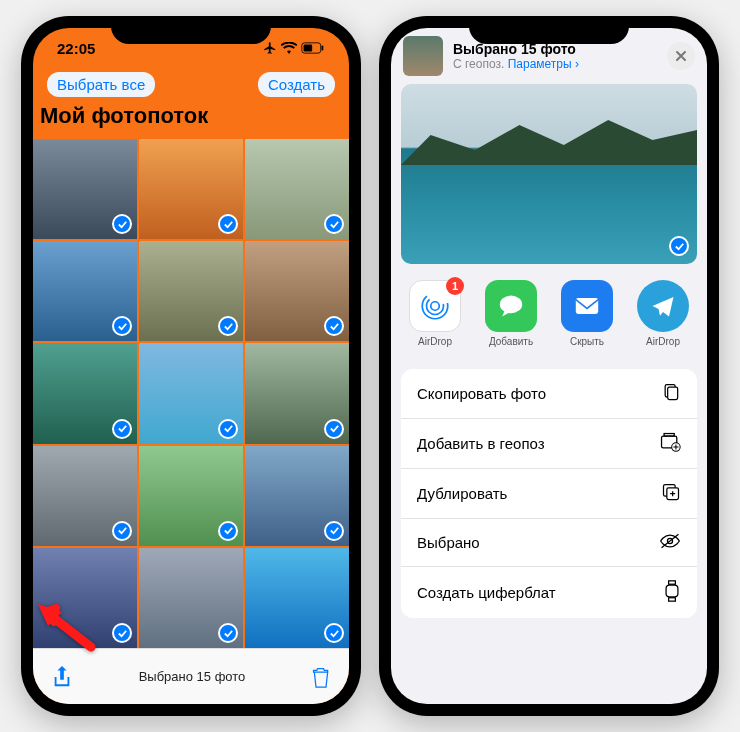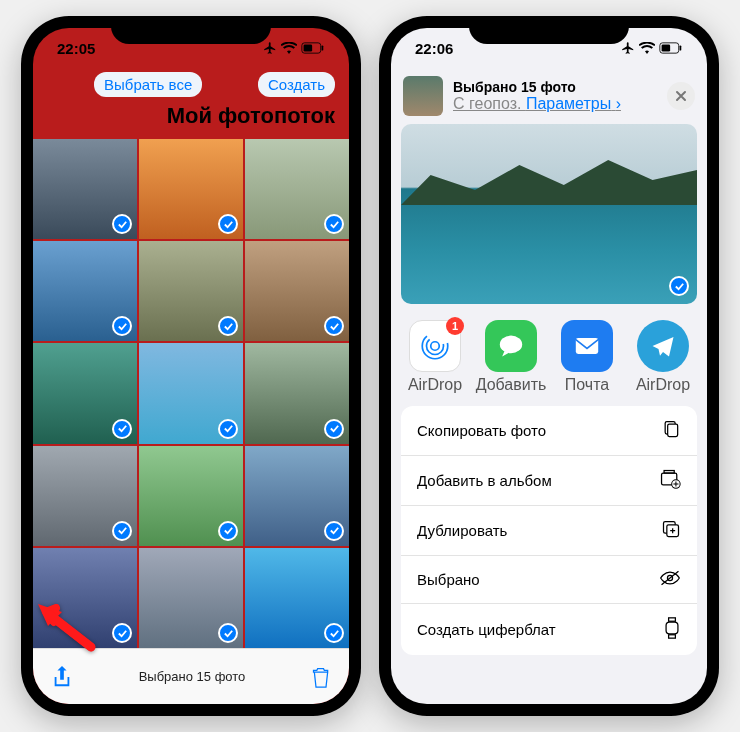--- a/index.html
+++ b/index.html
@@ -5,7 +5,7 @@
   * { box-sizing: border-box; margin: 0; padding: 0; font-family: -apple-system, "Helvetica Neue", Arial, sans-serif; }
   body { background: #f0f0f0; width: 740px; height: 732px; display: flex; justify-content: center; align-items: center; gap: 18px; }
   .phone { width: 340px; height: 700px; background: #000; border-radius: 48px; padding: 12px; position: relative; box-shadow: 0 8px 30px rgba(0,0,0,0.25); }
-  .phone .screen { width: 100%; height: 100%; background: #b91c1c; border-radius: 36px; overflow: hidden; position: relative; display: flex; flex-direction: column; }
+  .phone .screen { width: 100%; height: 100%; background: #f97316; border-radius: 36px; overflow: hidden; position: relative; display: flex; flex-direction: column; }
   .notch { position: absolute; top: 0; left: 50%; transform: translateX(-50%); width: 160px; height: 28px; background: #000; border-radius: 0 0 18px 18px; z-index: 50; }
 
   .status-bar { height: 40px; display: flex; justify-content: space-between; align-items: center; padding: 0 24px; font-size: 15px; font-weight: 600; }

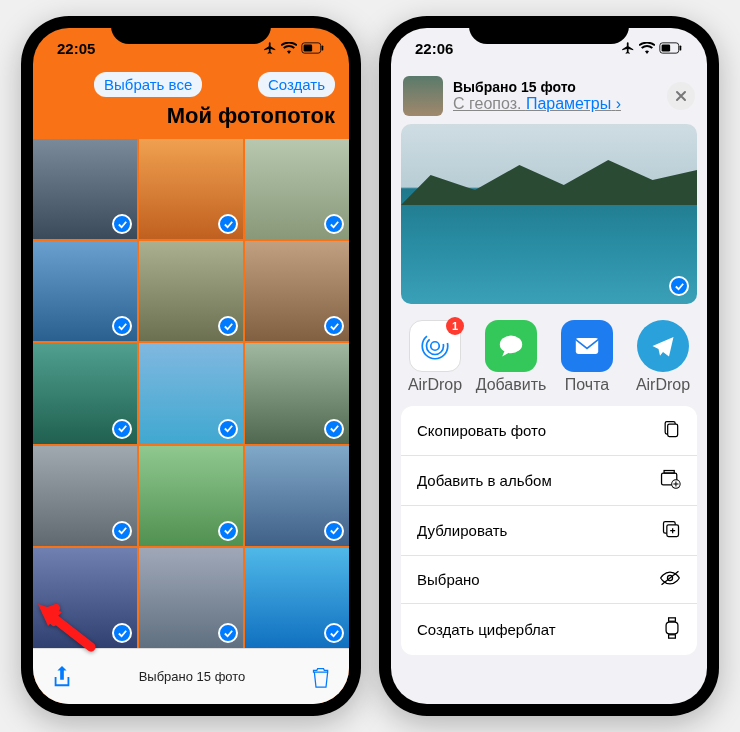--- a/index.html
+++ b/index.html
@@ -253,22 +253,6 @@
 <div class="phone">
   <div class="notch"></div>
   <div class="screen" style="background:#f2f2f6;">
-    <div class="status-bar">
-      <span>22:06</span>
-      <span class="status-right">
-        <svg width="14" height="14" viewBox="0 0 24 24">
-            <path fill="#000" d="M21 16v-2l-8-5V3.5a1.5 1.5 0 0 0-3 0V9l-8 5v2l8-2.5V19l-2 1.5V22l3.5-1 3.5 1v-1.5L13 19v-5.5l8 2.5z"></path>
-          </svg>
-        <svg width="16" height="12" viewBox="0 0 24 18">
-            <path fill="#000" d="M12 18l3-4a5 5 0 0 0-6 0l3 4zm-7-8a12 12 0 0 1 14 0l2-2a15 15 0 0 0-18 0l2 2zm-4-4a18 18 0 0 1 22 0l2-2a21 21 0 0 0-26 0l2 2z"></path>
-          </svg>
-        <svg width="24" height="12" viewBox="0 0 28 14">
-            <rect x="1" y="1" width="22" height="12" rx="3" fill="none" stroke="#000" stroke-width="1"></rect>
-            <rect x="24" y="4" width="2" height="6" rx="1" fill="#000"></rect>
-            <rect x="3" y="3" width="10" height="8" rx="1.5" fill="#000"></rect>
-          </svg>
-      </span>
-    </div>
     <div class="share-header">
       <div class="share-thumb"></div>
       <div>

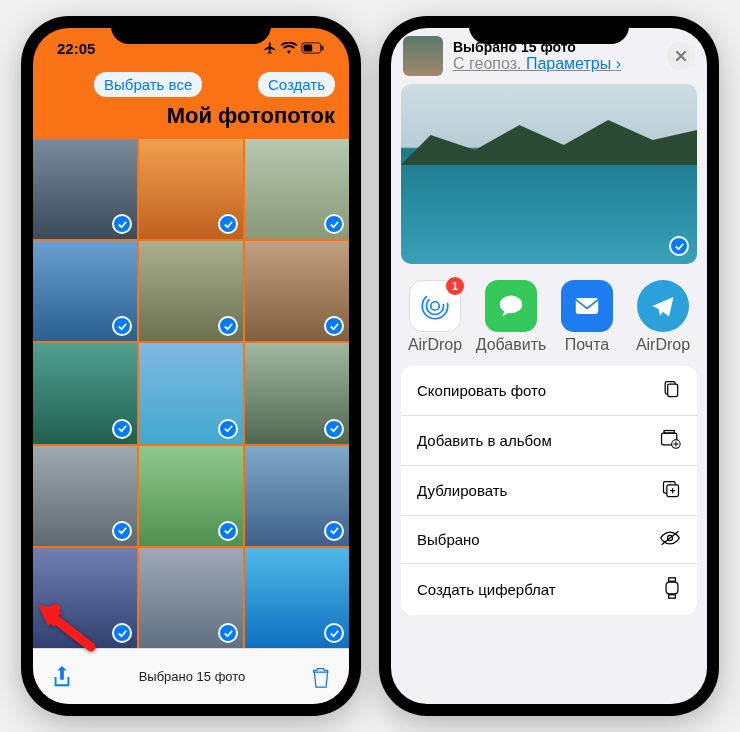--- a/index.html
+++ b/index.html
@@ -34,7 +34,7 @@
   .share-header { display: flex; align-items: center; padding: 8px 12px; gap: 10px; }
   .share-thumb { width: 40px; height: 40px; border-radius: 6px; background: linear-gradient(#5a7a6b, #a0886c); }
   .share-title { font-size: 14px; font-weight: 600; }
-  .share-sub { font-size: 16px; color: #888; text-decoration: underline; }
+  .share-sub { font-size: 12px; color: #888; }
   .share-sub a { color: #007aff; text-decoration: none; }
   .close-x { margin-left: auto; width: 28px; height: 28px; border-radius: 50%; background: #ececec; display: flex; align-items: center; justify-content: center; color: #777; font-size: 16px; }
 

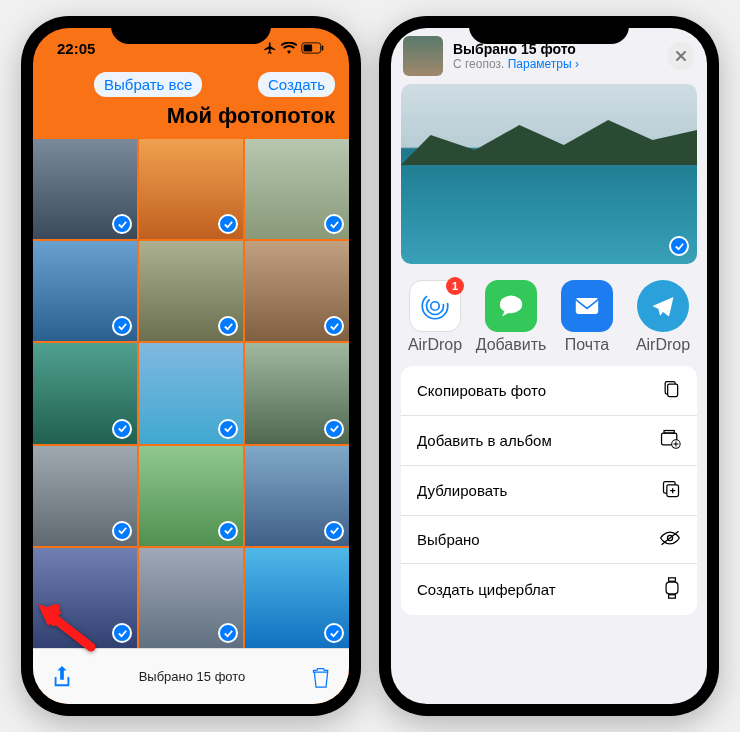--- a/index.html
+++ b/index.html
@@ -12,7 +12,7 @@
   .status-right { display: flex; align-items: center; gap: 4px; }
   .status-right svg { display: block; }
 
-  .nav-bar { display: flex; justify-content: space-between; padding: 4px 14px 6px; margin-left: 47px; }
+  .nav-bar { display: flex; justify-content: space-between; padding: 4px 14px 6px; }
   .nav-btn { color: #007aff; font-size: 15px; background: #eef4fb; border-radius: 12px; padding: 4px 10px; }
   .page-title { font-size: 22px; font-weight: 700; padding: 0 14px 10px; text-align: right; }
 

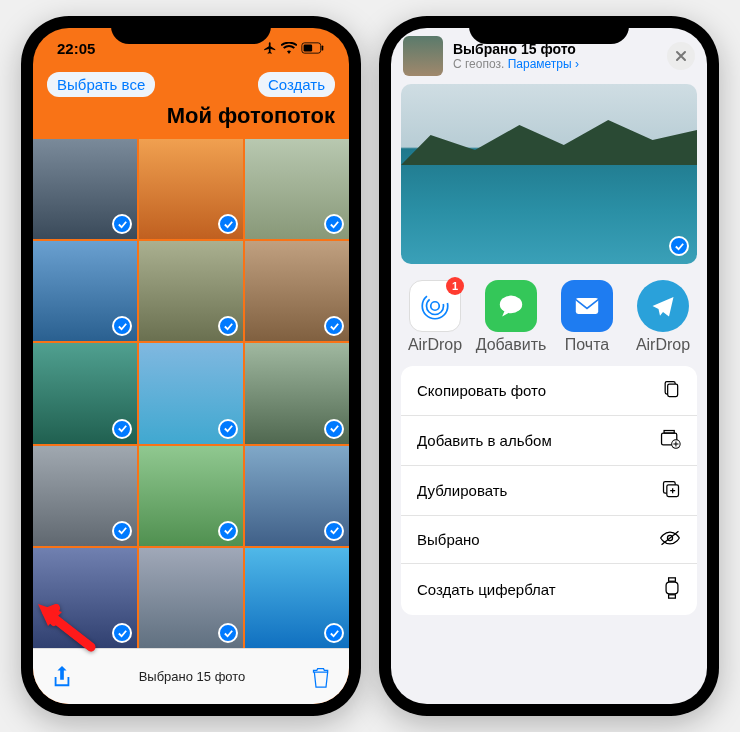--- a/index.html
+++ b/index.html
@@ -14,7 +14,7 @@
 
   .nav-bar { display: flex; justify-content: space-between; padding: 4px 14px 6px; }
   .nav-btn { color: #007aff; font-size: 15px; background: #eef4fb; border-radius: 12px; padding: 4px 10px; }
-  .page-title { font-size: 22px; font-weight: 700; padding: 0 14px 10px; text-align: right; }
+  .page-title { font-size: 22px; font-weight: 700; padding: 0 7px 10px; }
 
   .grid { flex: 1; display: grid; grid-template-columns: repeat(3, 1fr); gap: 2px; overflow: hidden; }
   .thumb { position: relative; background: #345; }

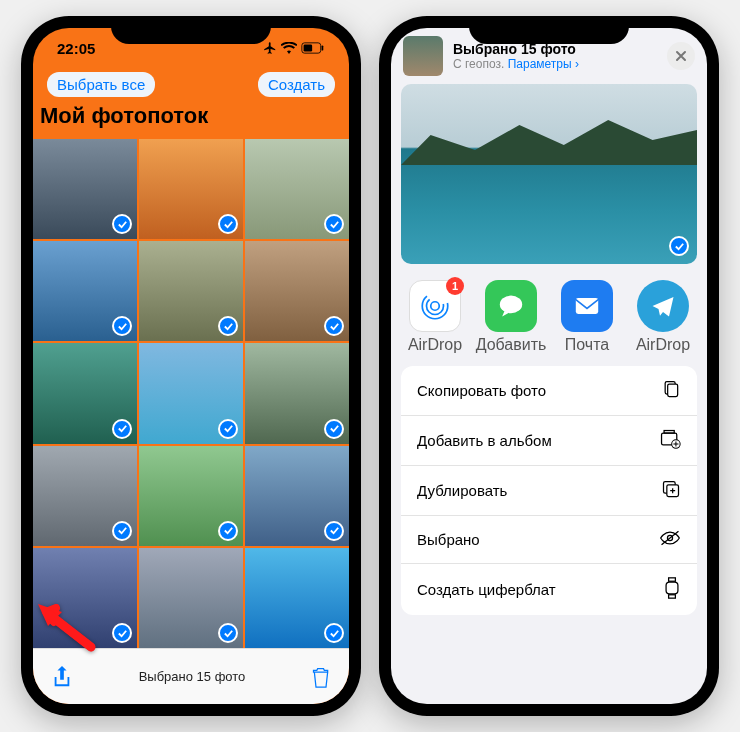--- a/index.html
+++ b/index.html
@@ -47,7 +47,7 @@
   .app { display: flex; flex-direction: column; align-items: center; gap: 4px; width: 60px; }
   .app-icon { width: 52px; height: 52px; border-radius: 13px; display: flex; align-items: center; justify-content: center; position: relative; }
   .badge { position: absolute; top: -4px; right: -4px; width: 18px; height: 18px; border-radius: 50%; background: #ff3b30; color: #fff; font-size: 11px; font-weight: 600; display: flex; align-items: center; justify-content: center; }
-  .app-label { font-size: 16px; color: #555; }
+  .app-label { font-size: 10px; color: #555; }
 
   .actions { background: #fff; margin: 0 10px; border-radius: 12px; overflow: hidden; }
   .action-row { display: flex; justify-content: space-between; align-items: center; padding: 13px 16px; border-bottom: 0.5px solid #e3e3e3; font-size: 15px; }

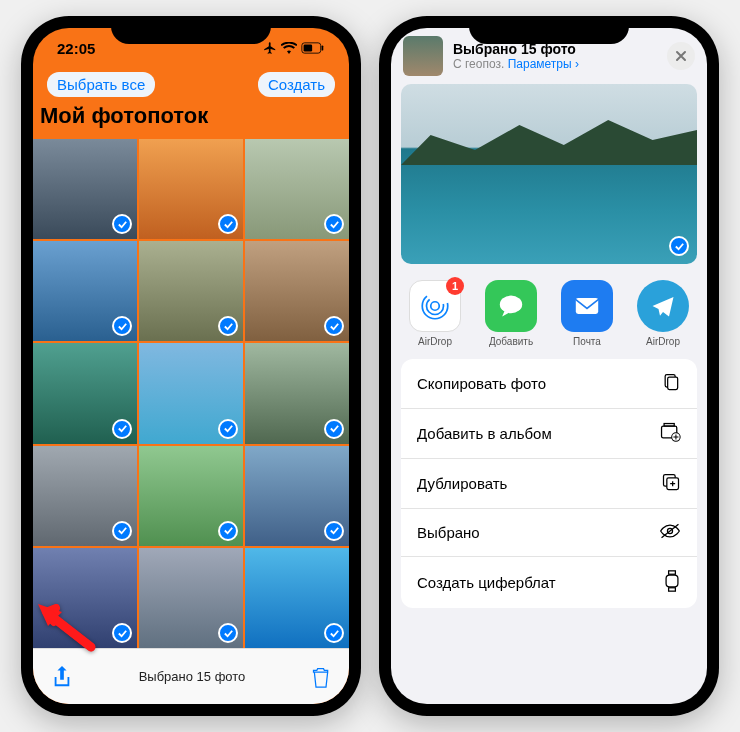--- a/index.html
+++ b/index.html
@@ -304,7 +304,7 @@
               <path d="M6 12l14 11 14-11" fill="none" stroke="#1e7cf1" stroke-width="2"></path>
             </svg>
           </div>
-        <span class="app-label">Почта</span>
+        <span class="app-label">Скрыть</span>
       </div>
       <div class="app">
         <div class="app-icon tg-ic" style="border-radius:50%;">

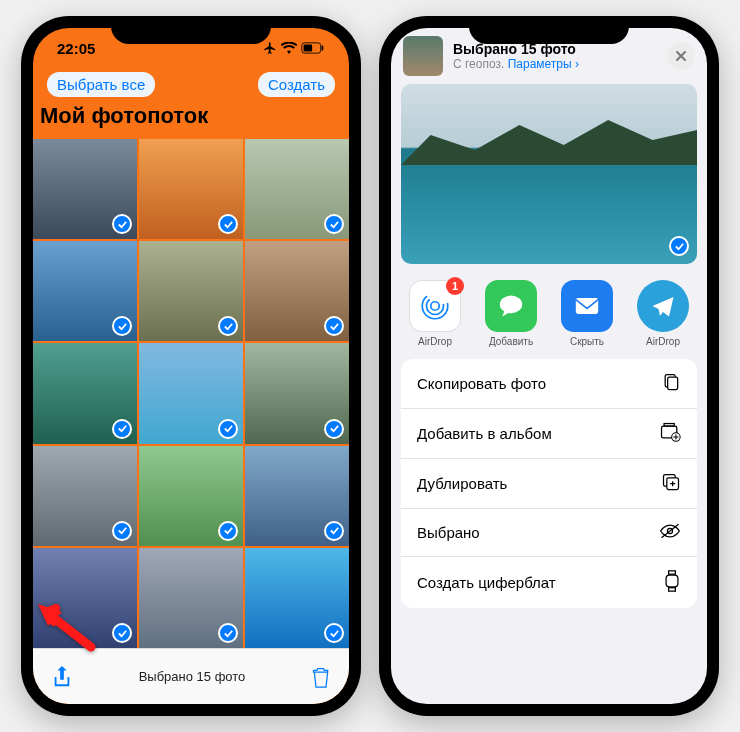--- a/index.html
+++ b/index.html
@@ -49,7 +49,7 @@
   .badge { position: absolute; top: -4px; right: -4px; width: 18px; height: 18px; border-radius: 50%; background: #ff3b30; color: #fff; font-size: 11px; font-weight: 600; display: flex; align-items: center; justify-content: center; }
   .app-label { font-size: 10px; color: #555; }
 
-  .actions { background: #fff; margin: 0 10px; border-radius: 12px; overflow: hidden; }
+  .actions { background: #fff; margin: 10px 10px; border-radius: 12px; overflow: hidden; }
   .action-row { display: flex; justify-content: space-between; align-items: center; padding: 13px 16px; border-bottom: 0.5px solid #e3e3e3; font-size: 15px; }
   .action-row:last-child { border-bottom: none; }
   .action-row.hilite { border: 2px solid #ff3b30; border-radius: 4px; }

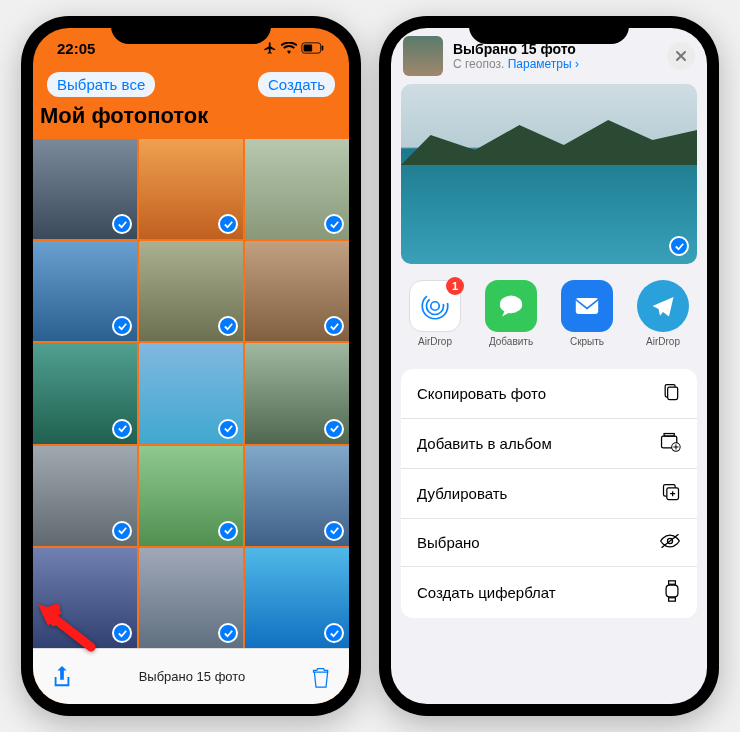--- a/index.html
+++ b/index.html
@@ -324,7 +324,7 @@
             </svg></span>
       </div>
       <div class="action-row">
-        <span>Добавить в альбом</span>
+        <span>Добавить в геопоз</span>
         <span class="action-icon"><svg width="22" height="20" viewBox="0 0 26 22">
               <rect x="3" y="4" width="18" height="14" rx="2" fill="none" stroke="#000" stroke-width="1.5"></rect>
               <rect x="6" y="1" width="12" height="3" fill="none" stroke="#000" stroke-width="1.5"></rect>

